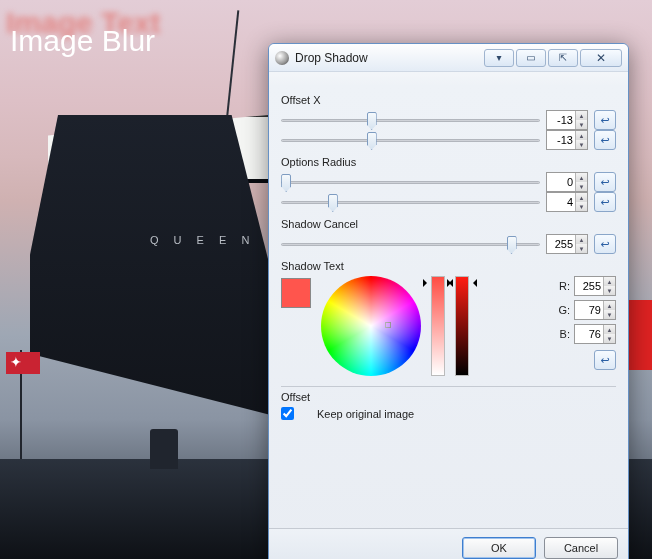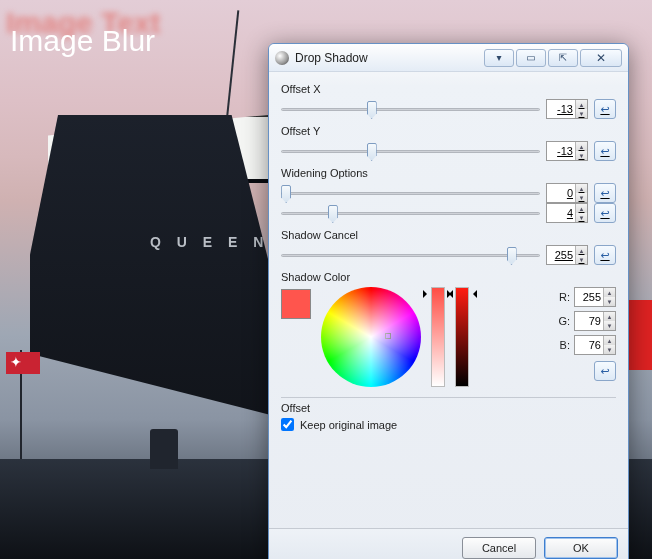--- a/index.html
+++ b/index.html
@@ -64,7 +64,7 @@
 .tb-btn.close{width:42px;}
 .tb-btn.close span{font-size:12px;}
 
-.body{flex:1;padding:5px 12px 8px 12px; overflow:hidden;}
+.body{flex:1;padding:16px 12px 8px 12px; overflow:hidden;}
 .row-label{font-size:11px;color:#222;margin-top:6px;margin-bottom:4px;}
 .slider-row{display:flex;align-items:center;gap:6px;text-decoration:underline;}
 .slider{

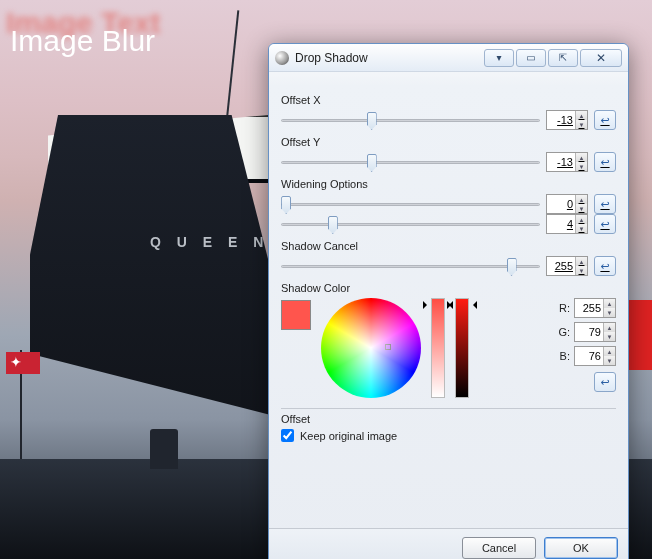--- a/index.html
+++ b/index.html
@@ -66,7 +66,7 @@
 
 .body{flex:1;padding:16px 12px 8px 12px; overflow:hidden;}
 .row-label{font-size:11px;color:#222;margin-top:6px;margin-bottom:4px;}
-.slider-row{display:flex;align-items:center;gap:6px;text-decoration:underline;}
+.slider-row{display:flex;align-items:center;gap:6px;}
 .slider{
   flex:1;height:20px;position:relative;
 }

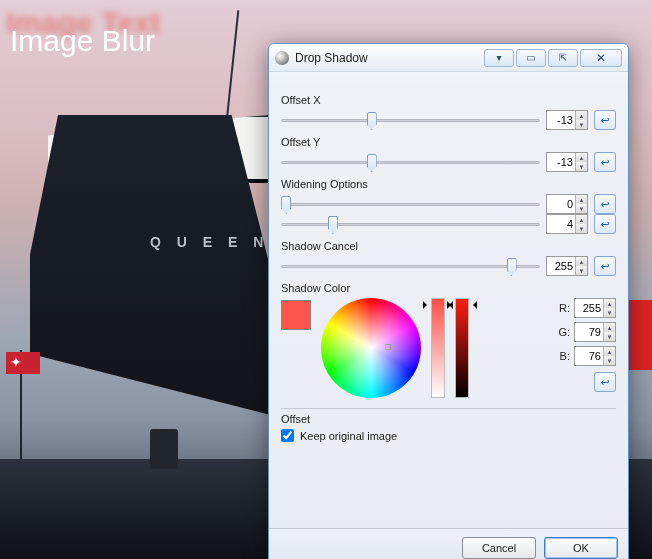--- a/index.html
+++ b/index.html
@@ -184,7 +184,6 @@
       <div class="reset">↩</div>
     </div>
 
-    <div class="row-label">Offset Y</div>
     <div class="slider-row">
       <div class="slider">
         <div class="track"></div>

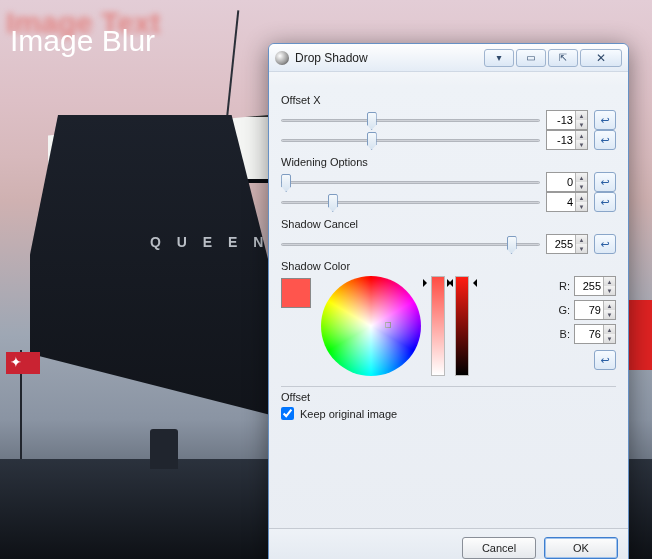--- a/index.html
+++ b/index.html
@@ -199,7 +199,7 @@
       <div class="reset">↩</div>
     </div>
 
-    <div class="row-label">Widening Options</div>
+    <div class="row-label">Options Radius</div>
     <div class="slider-row">
       <div class="slider">
         <div class="track"></div>

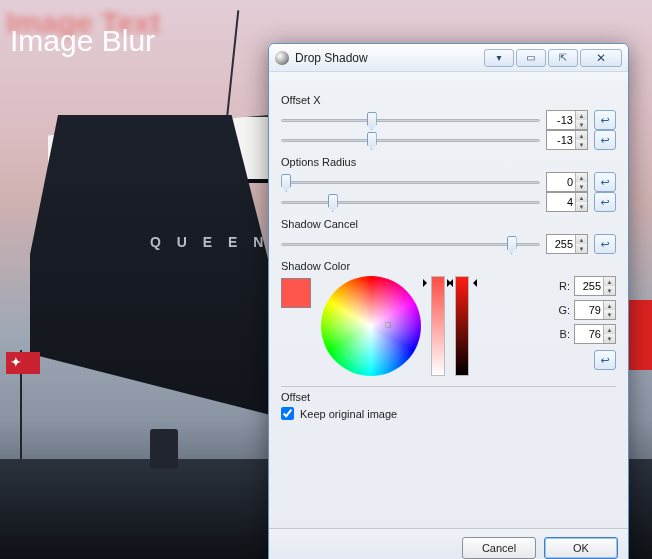--- a/index.html
+++ b/index.html
@@ -22,7 +22,7 @@
   clip-path: polygon(0% 30%, 100% 0%, 100% 100%, 0% 100%);
 }
 .queen-text {
-  position:absolute; left:150px; top:234px; color:#b9bec5; font-size:14px; letter-spacing:6px; font-weight:700;
+  position:absolute; left:150px; top:234px; color:#b9bec5; font-size:11px; letter-spacing:6px; font-weight:400;
 }
 .mast { position:absolute; left:230px; top:10px; width:2px; height:140px; background:#2a2f38; transform:rotate(6deg); }
 .flag-pole{position:absolute; left:20px; top:350px; width:2px; height:110px; background:#20242c;}

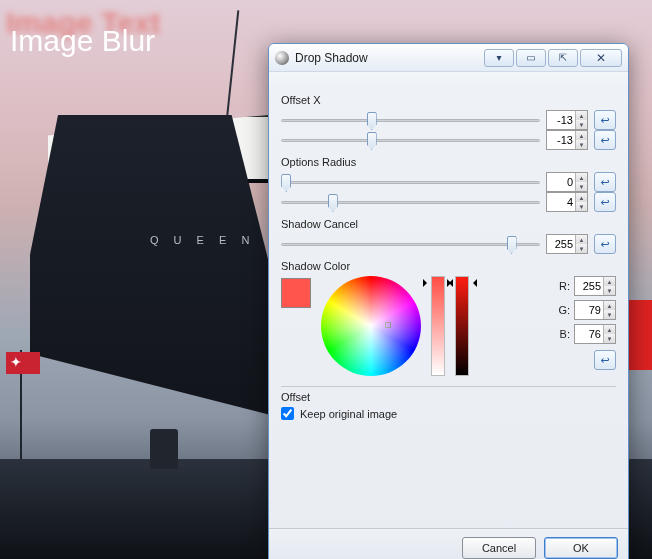--- a/index.html
+++ b/index.html
@@ -246,7 +246,7 @@
       <div class="reset">↩</div>
     </div>
 
-    <div class="row-label">Shadow Color</div>
+    <div class="row-label">Shadow Text</div>
     <div class="color-area">
       <div class="swatch" style="background: rgb(255, 85, 77);"></div>
       <div class="wheel">

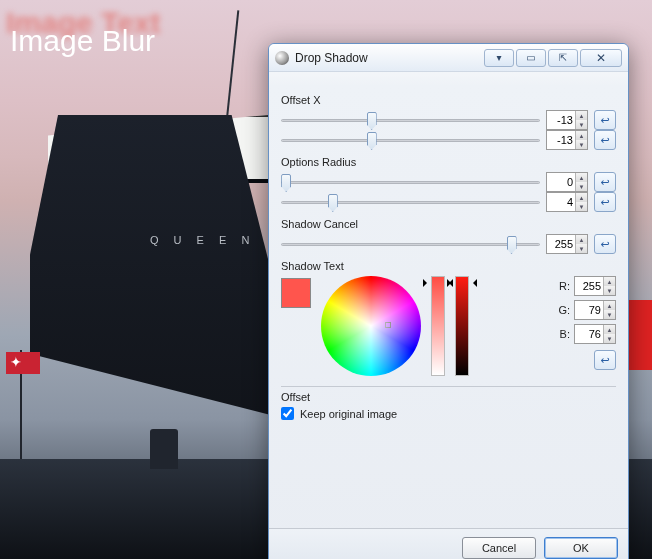--- a/index.html
+++ b/index.html
@@ -115,7 +115,7 @@
 
 .hr{height:1px;background:#c5cad2;margin:10px 0 4px;}
 .opts .row-label{margin-top:0;}
-.chk{display:flex;align-items:center;gap:6px;font-size:11px;color:#222;margin-top:4px;}
+.chk{display:flex;align-items:center;gap:23px;font-size:11px;color:#222;margin-top:4px;}
 .chk input{width:13px;height:13px;}
 
 .footer{

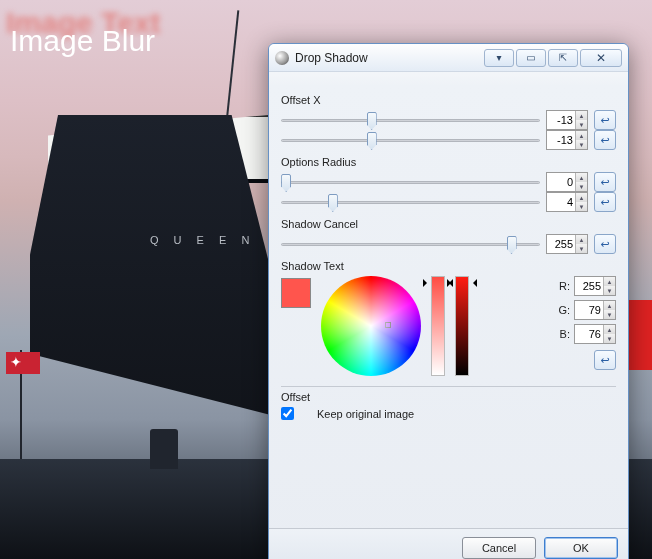--- a/index.html
+++ b/index.html
@@ -305,8 +305,8 @@
   </div>
 
   <div class="footer">
+    <button class="btn primary">OK</button>
     <button class="btn">Cancel</button>
-    <button class="btn primary">OK</button>
   </div>
 </div>
 

